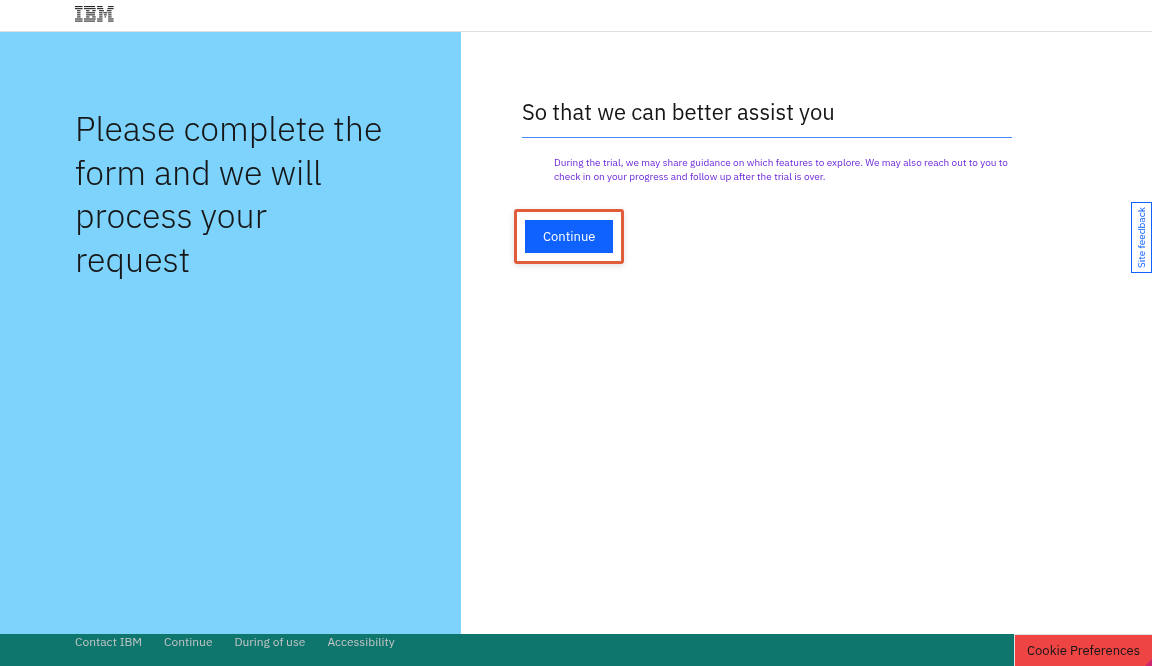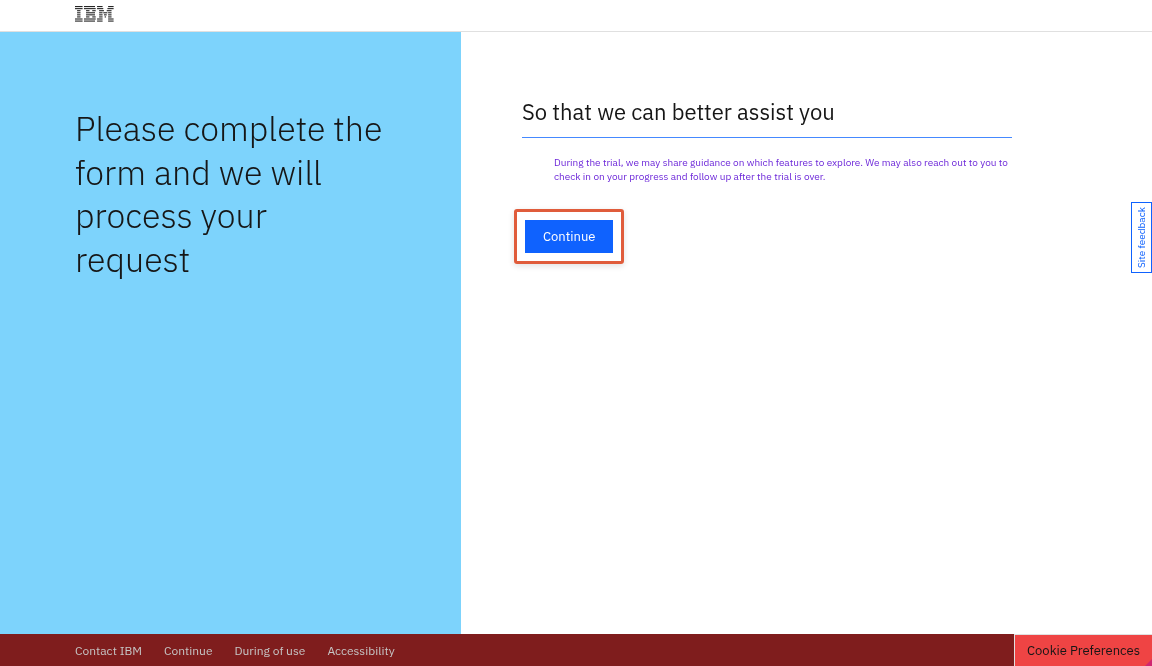--- a/index.html
+++ b/index.html
@@ -111,9 +111,8 @@
       left: 0;
       right: 0;
       height: 32px;
-      background: #7f1d1d;
-      display: flex;
-      align-items: center;
+      background: #0f766e;
+      display: flex;
       padding-left: 75px;
     }
     .footer a {

